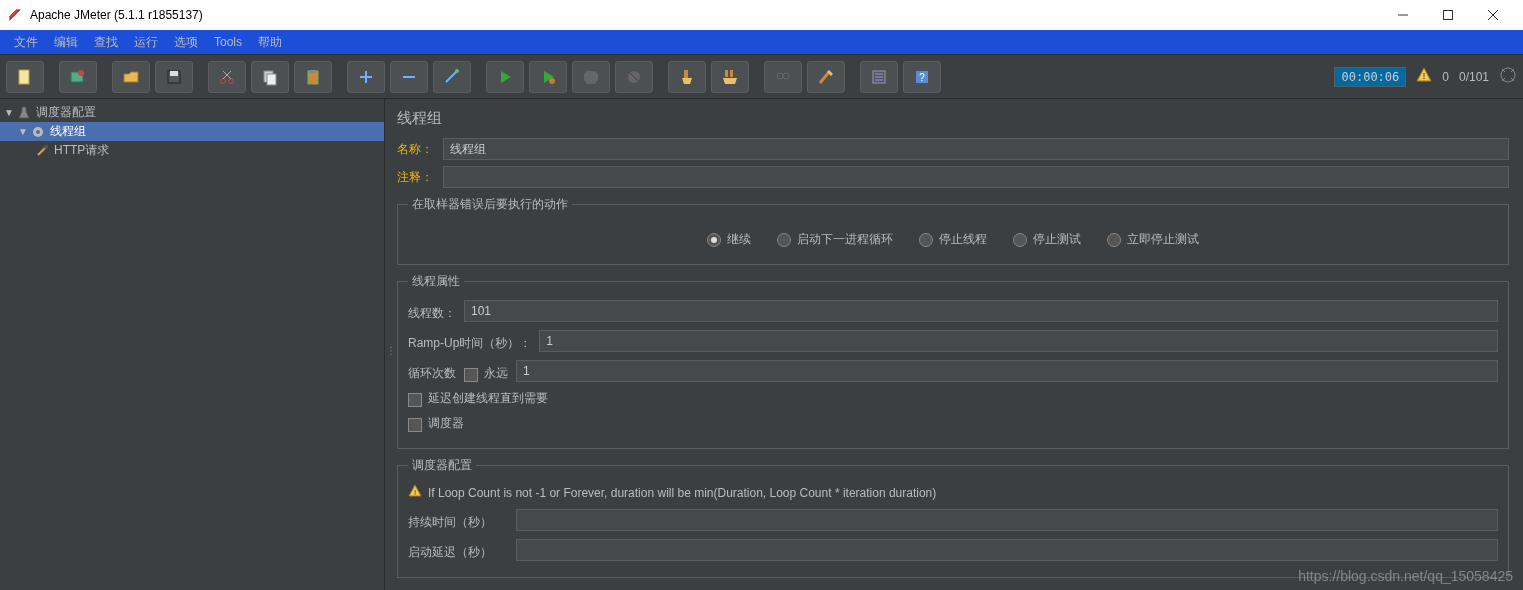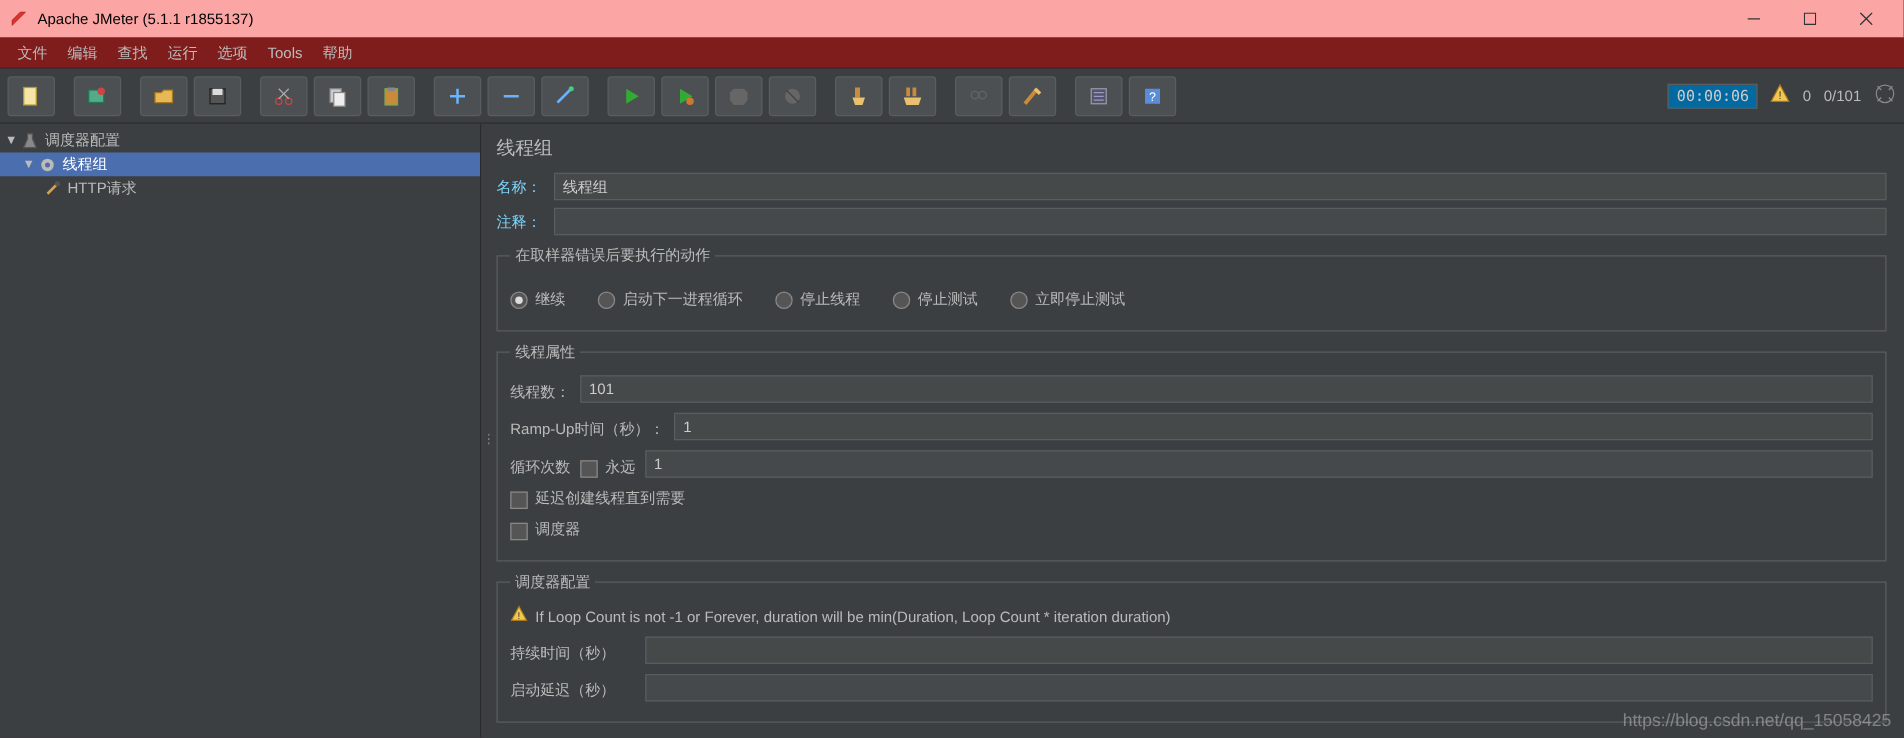--- a/index.html
+++ b/index.html
@@ -15,7 +15,7 @@
 }
 .titlebar {
   height: 30px;
-  background: #fca5a5;
+  background: #ffffff;
   display: flex;
   align-items: center;
   padding: 0 8px;

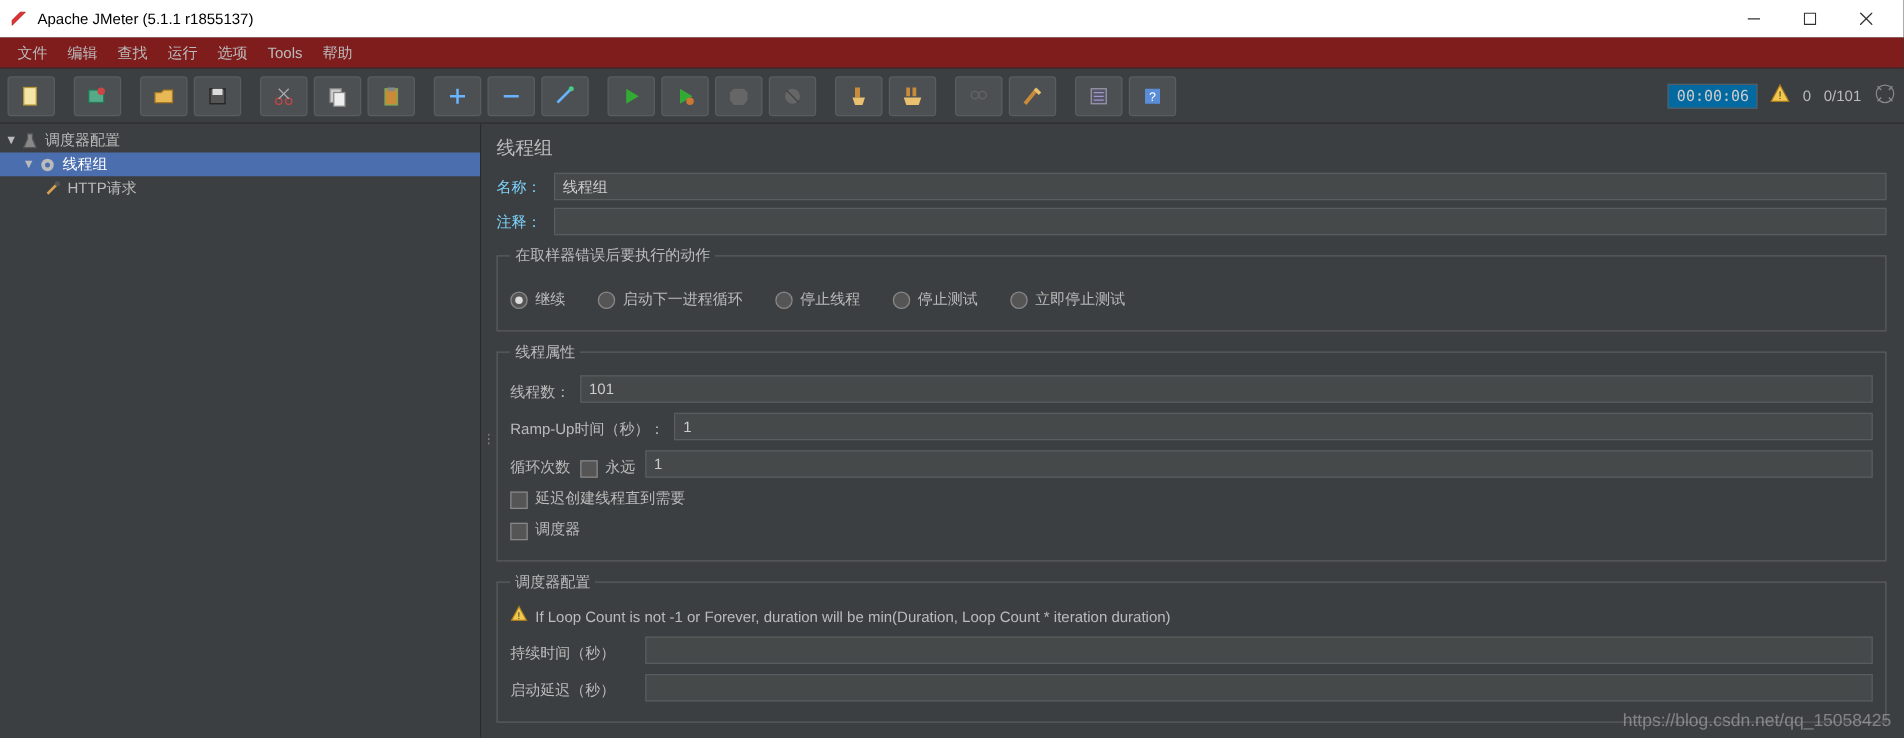--- a/index.html
+++ b/index.html
@@ -31,7 +31,7 @@
 
 .menubar {
   height: 25px;
-  background: #7f1d1d;
+  background: #1d4ed8;
   display: flex;
   align-items: center;
   padding: 0 6px;

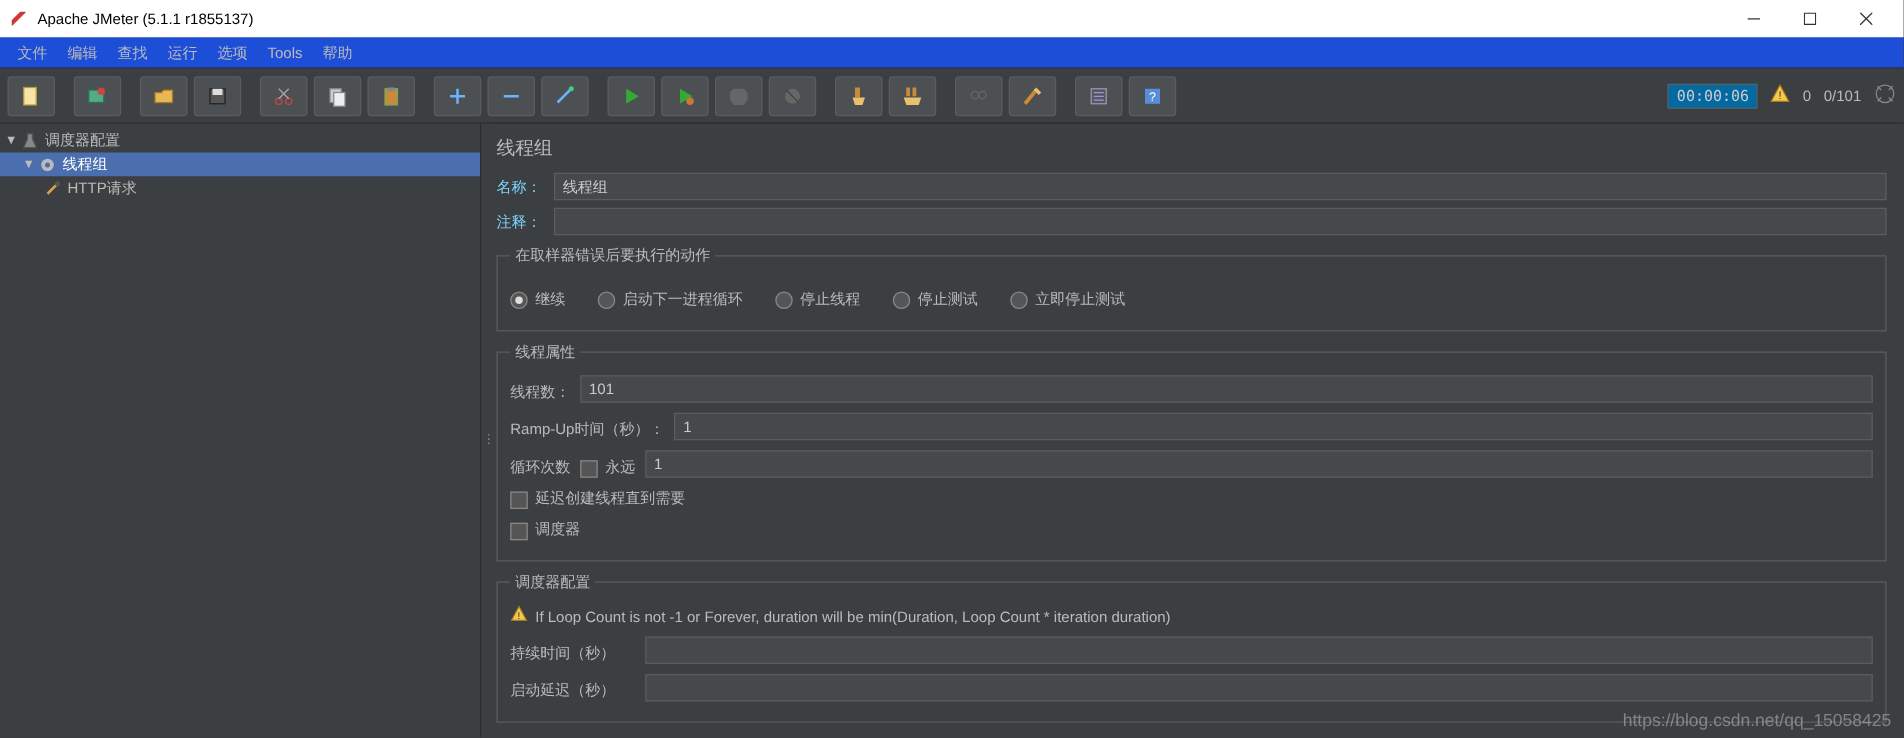--- a/index.html
+++ b/index.html
@@ -123,7 +123,7 @@
   width: auto;
   min-width: 40px;
   margin-right: 6px;
-  color: #7dd3fc;
+  color: #eab308;
 }
 .txt {
   flex: 1;

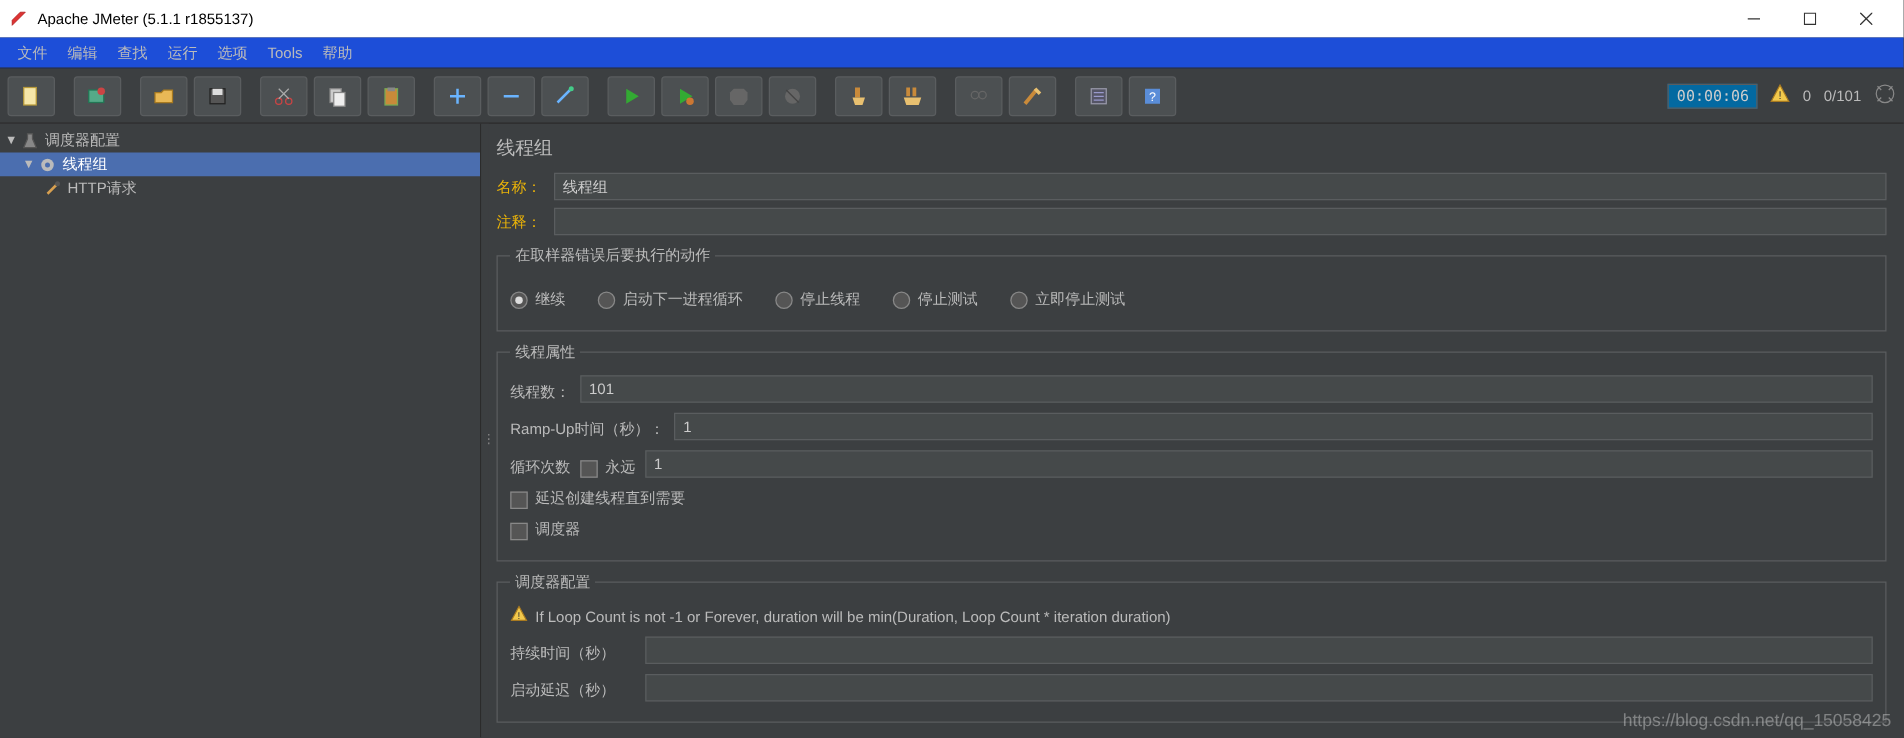--- a/index.html
+++ b/index.html
@@ -146,6 +146,7 @@
 }
 .radios {
   display: flex;
+  justify-content: center;
   gap: 26px;
   padding: 8px 0;
 }

